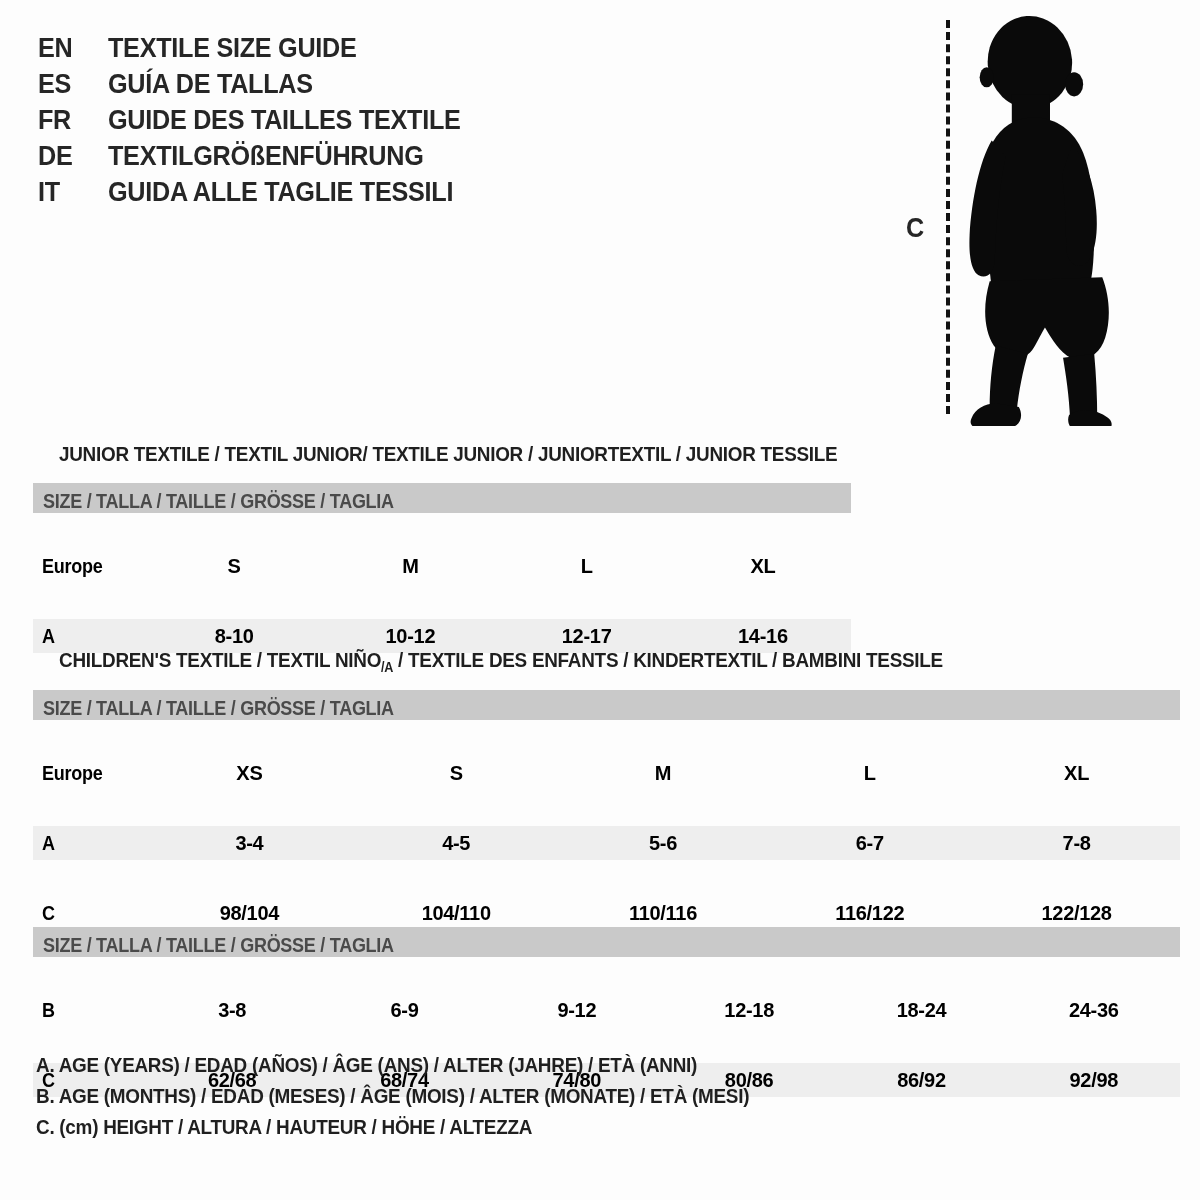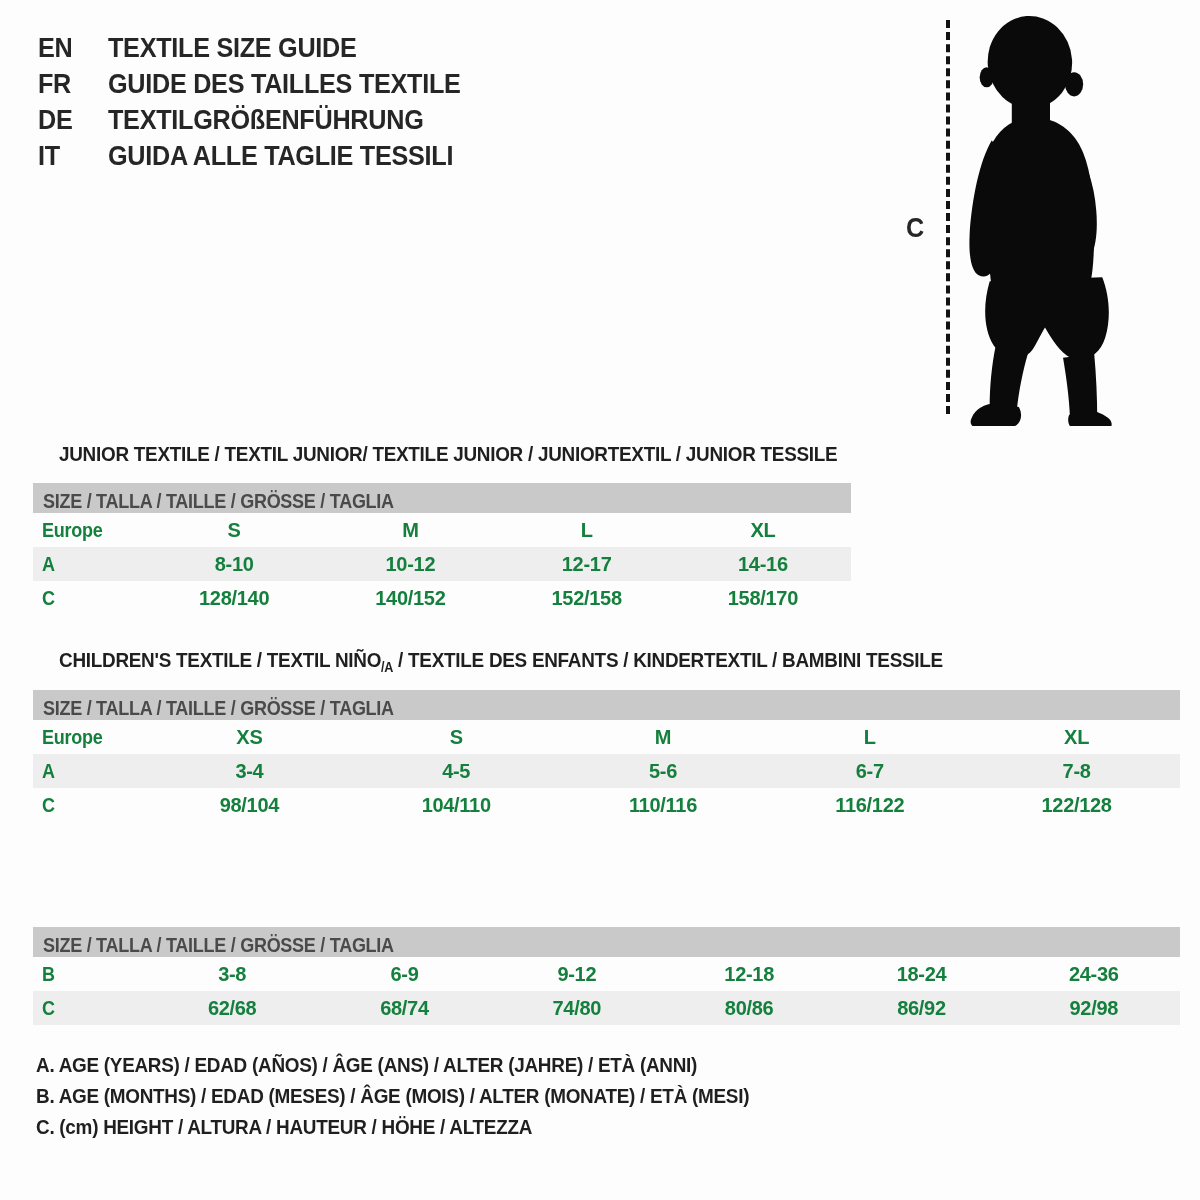--- a/index.html
+++ b/index.html
@@ -55,6 +55,10 @@
     <div class="lang-row">
       <span class="lang-code cond">EN</span>
       <span class="lang-title cond">TEXTILE SIZE GUIDE</span>
+    </div>
+    <div class="lang-row">
+      <span class="lang-code cond">ES</span>
+      <span class="lang-title cond">GUÍA DE TALLAS</span>
     </div>
     <div class="lang-row">
       <span class="lang-code cond">FR</span>

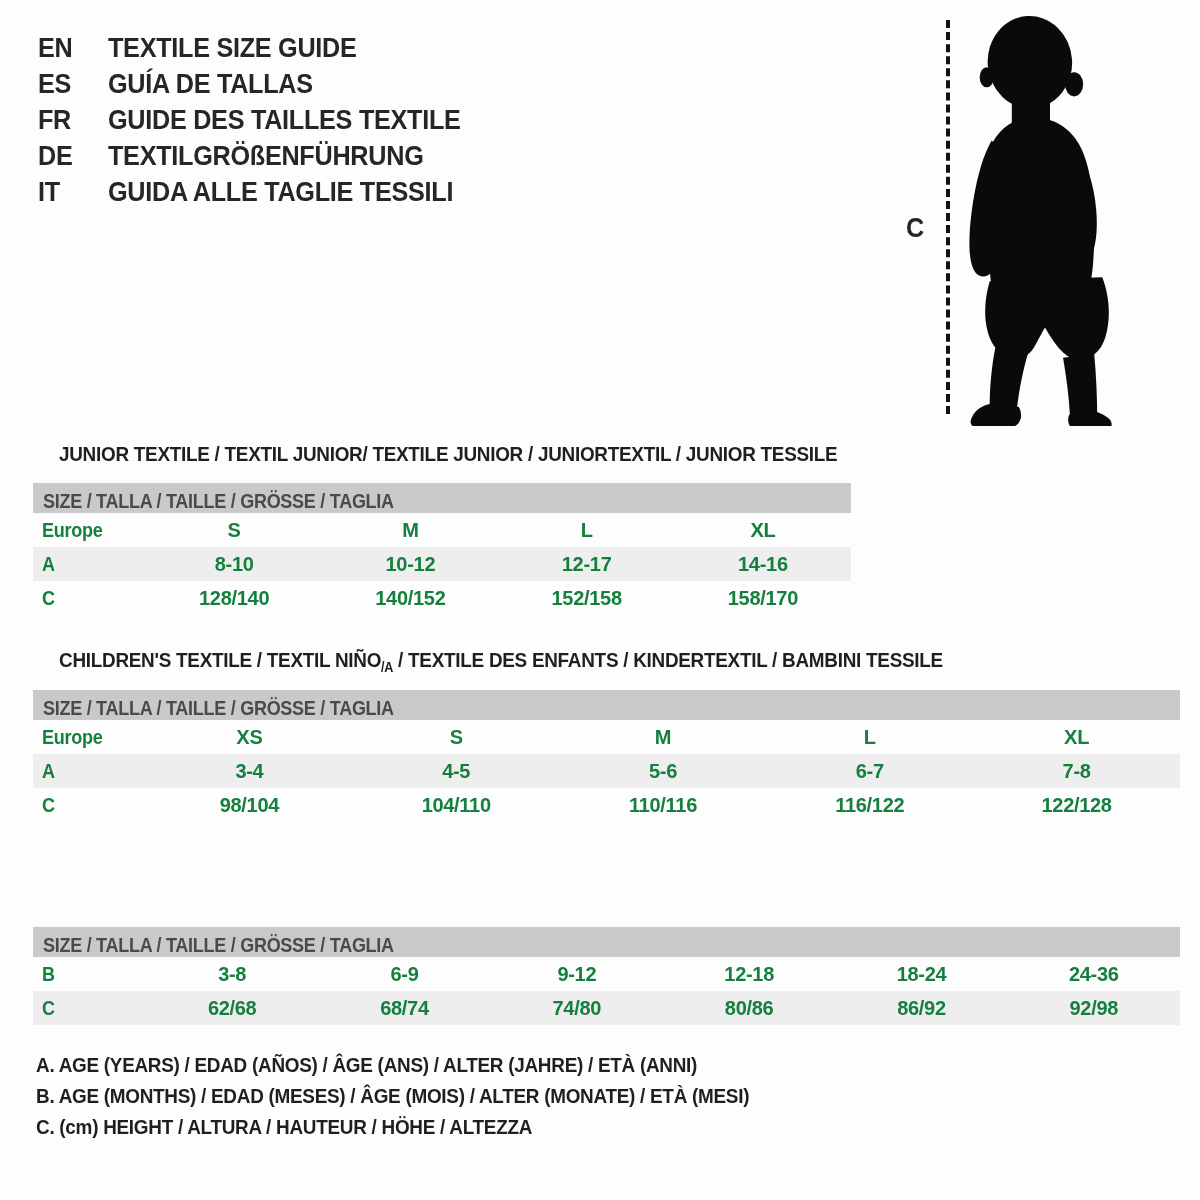--- a/index.html
+++ b/index.html
@@ -34,7 +34,7 @@
          box-sizing:border-box;}
   .thead .cond{font-size:20px;color:#4a4a4a;}
   .trow{height:34px;display:flex;align-items:center;font-size:20px;font-weight:700;
-        color:#15803d;letter-spacing:-0.3px;}
+        color:#000000;letter-spacing:-0.3px;margin-top:36px;}
   .trow.shaded{background:#eeeeee;}
   .tlabel{width:113px;padding-left:10px;box-sizing:border-box;}
   .tcell{flex:1 1 0;text-align:center;}

